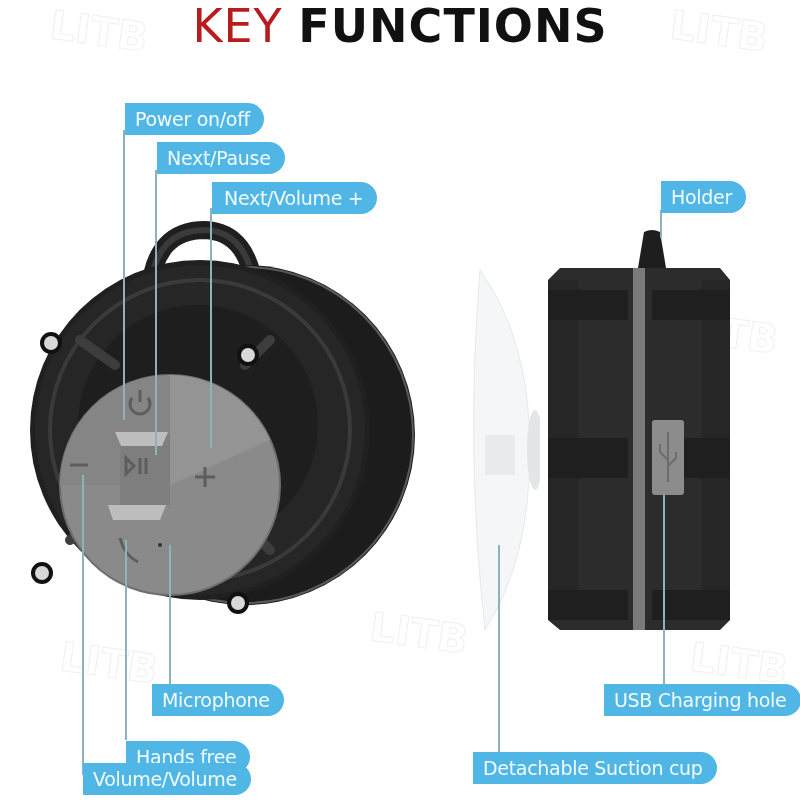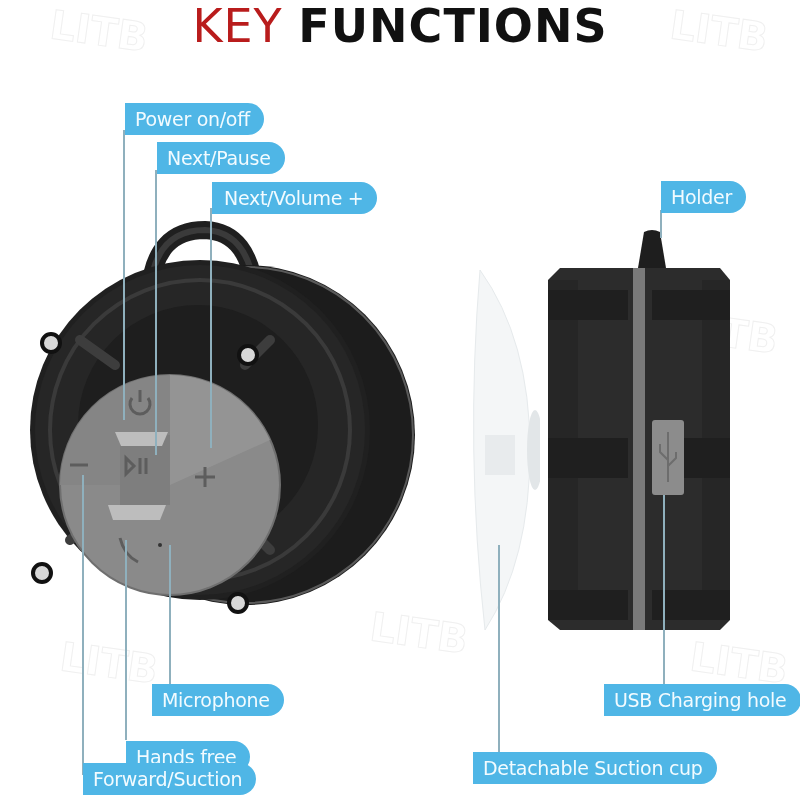--- a/index.html
+++ b/index.html
@@ -204,7 +204,7 @@
 <div class="label" style="left:661px;top:181px;">Holder</div>
 <div class="label" style="left:152px;top:684px;">Microphone</div>
 <div class="label" style="left:126px;top:724px;margin-top:17px;">Hands free</div>
-<div class="label" style="left:83px;top:763px;">Forward/Suction</div>
+<div class="label" style="left:83px;top:763px;">Volume/Volume</div>
 <div class="label" style="left:604px;top:684px;text-align:right;">USB Charging hole</div>
 <div class="label" style="left:473px;top:752px;text-align:center;">Detachable Suction cup</div>
 

